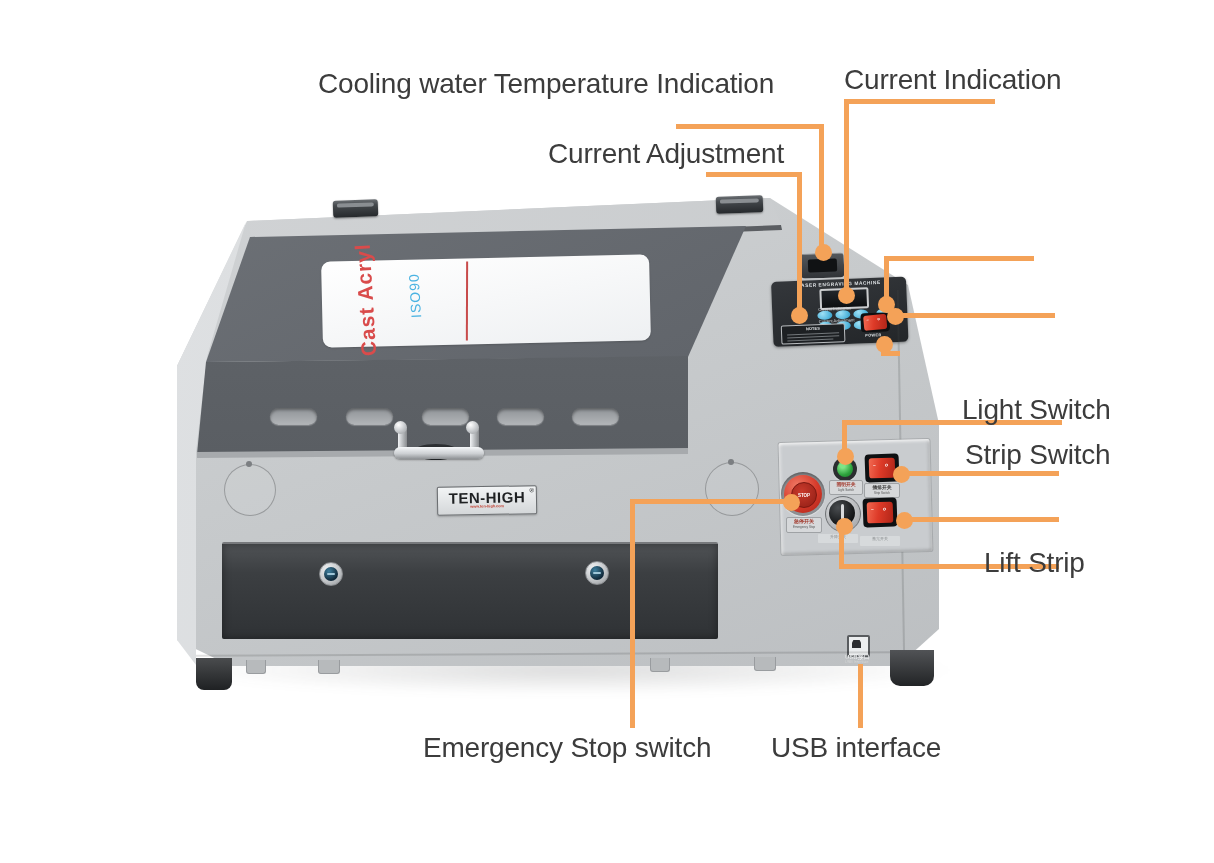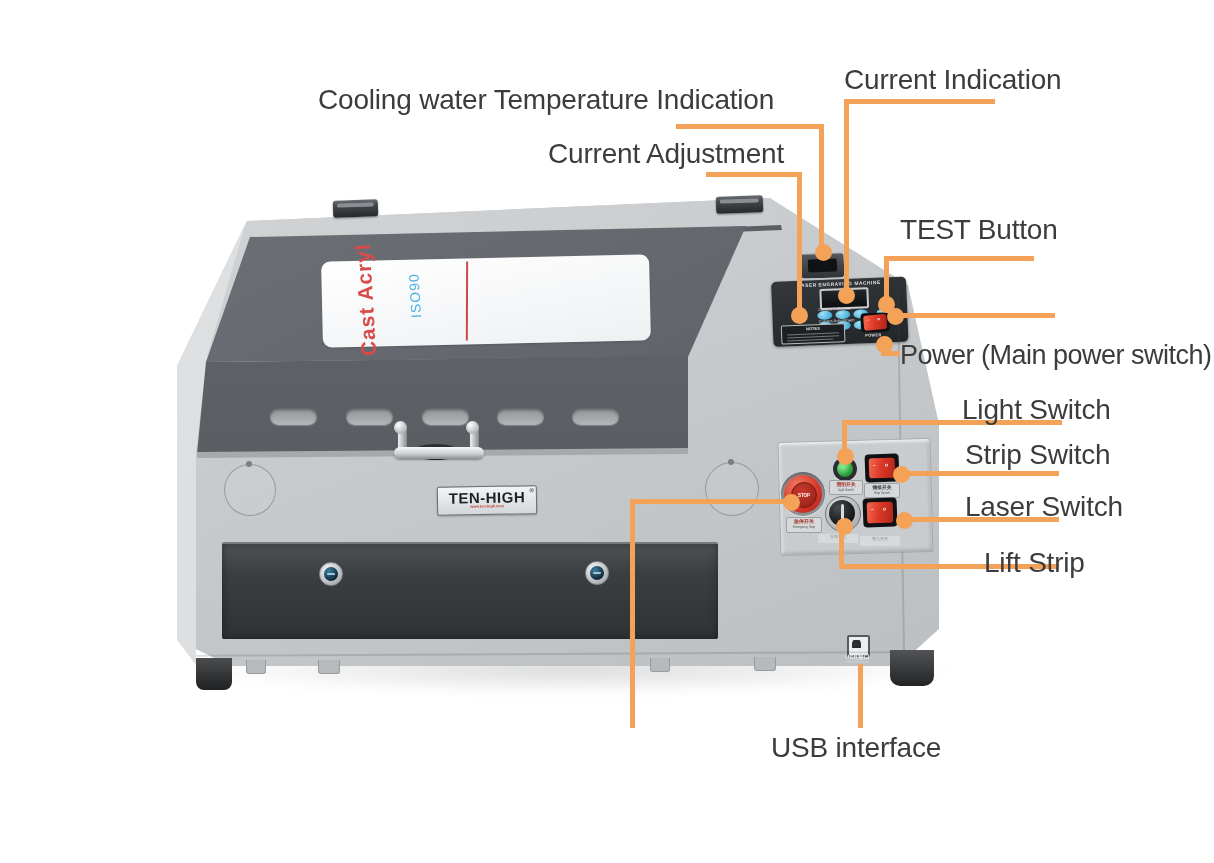--- a/index.html
+++ b/index.html
@@ -274,7 +274,7 @@
 
   <div class="vline" style="left:858px;top:664px;height:64px;"></div>
 
-  <div class="ann" style="left:318px;top:84px;text-align:center;">Cooling water Temperature Indication</div>
+  <div class="ann" style="left:318px;top:68px;text-align:center;">Cooling water Temperature Indication</div>
   <div class="ann" style="left:548px;top:138px;">Current Adjustment</div>
   <div class="ann" style="left:844px;top:64px;">Current Indication</div>
   <div class="ann" style="left:900px;top:214px;">TEST Button</div>

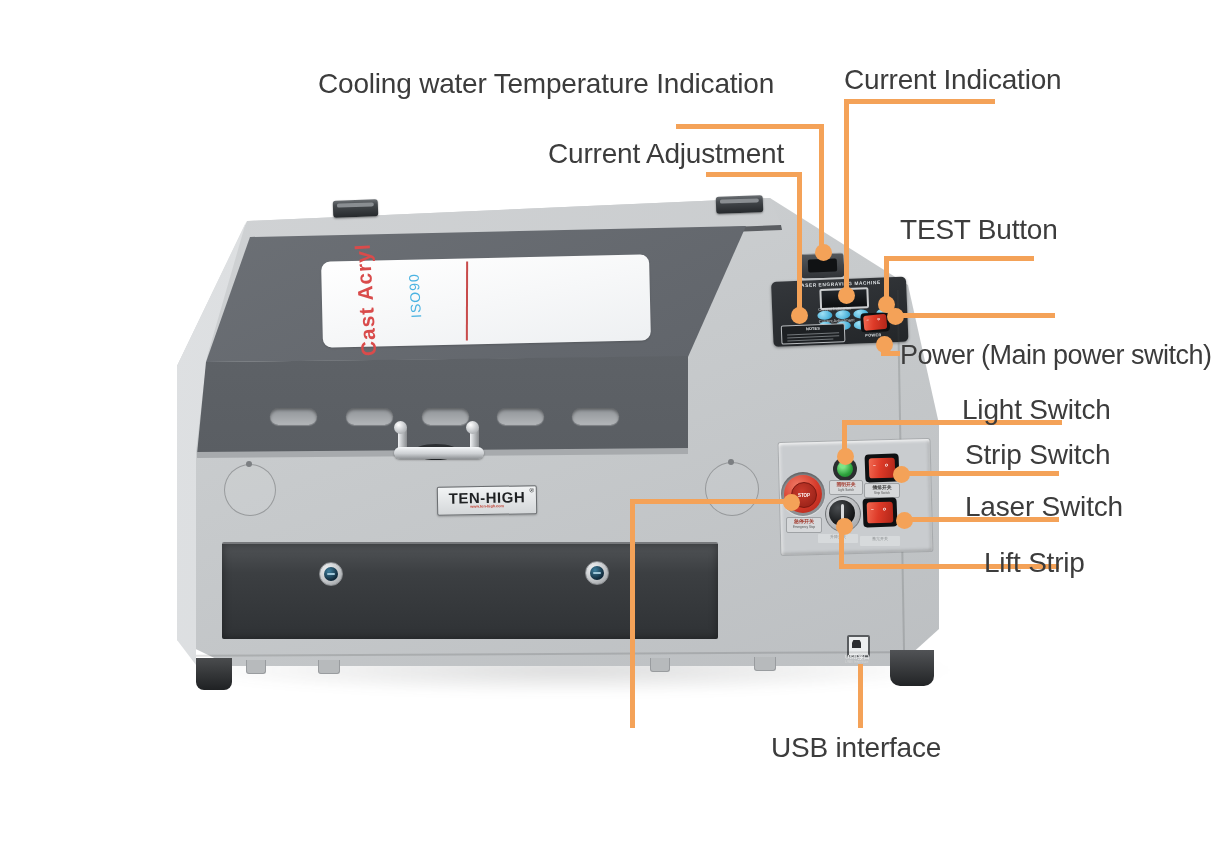--- a/index.html
+++ b/index.html
@@ -277,7 +277,6 @@
   <div class="ann" style="left:318px;top:68px;text-align:center;">Cooling water Temperature Indication</div>
   <div class="ann" style="left:548px;top:138px;">Current Adjustment</div>
   <div class="ann" style="left:844px;top:64px;">Current Indication</div>
-  <div class="ann" style="left:900px;top:214px;">TEST Button</div>
   <div class="ann" style="left:900px;top:340px;font-size:27px;letter-spacing:-0.5px;">Power (Main power switch)</div>
   <div class="ann" style="left:962px;top:394px;">Light Switch</div>
   <div class="ann" style="left:965px;top:439px;">Strip Switch</div>

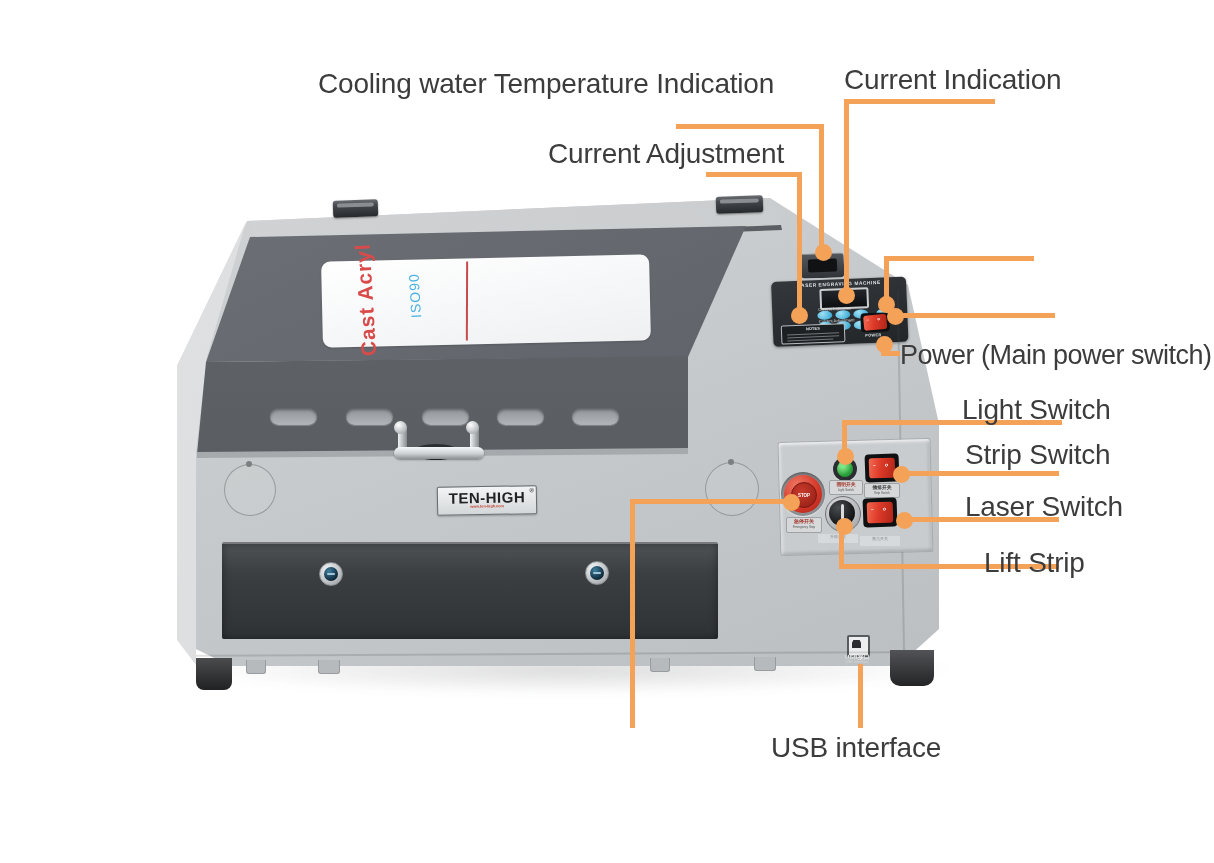--- a/index.html
+++ b/index.html
@@ -277,7 +277,6 @@
   <div class="ann" style="left:318px;top:68px;text-align:center;">Cooling water Temperature Indication</div>
   <div class="ann" style="left:548px;top:138px;">Current Adjustment</div>
   <div class="ann" style="left:844px;top:64px;">Current Indication</div>
-  <div class="ann" style="left:900px;top:340px;font-size:27px;letter-spacing:-0.5px;">Power (Main power switch)</div>
   <div class="ann" style="left:962px;top:394px;">Light Switch</div>
   <div class="ann" style="left:965px;top:439px;">Strip Switch</div>
   <div class="ann" style="left:965px;top:491px;">Laser Switch</div>

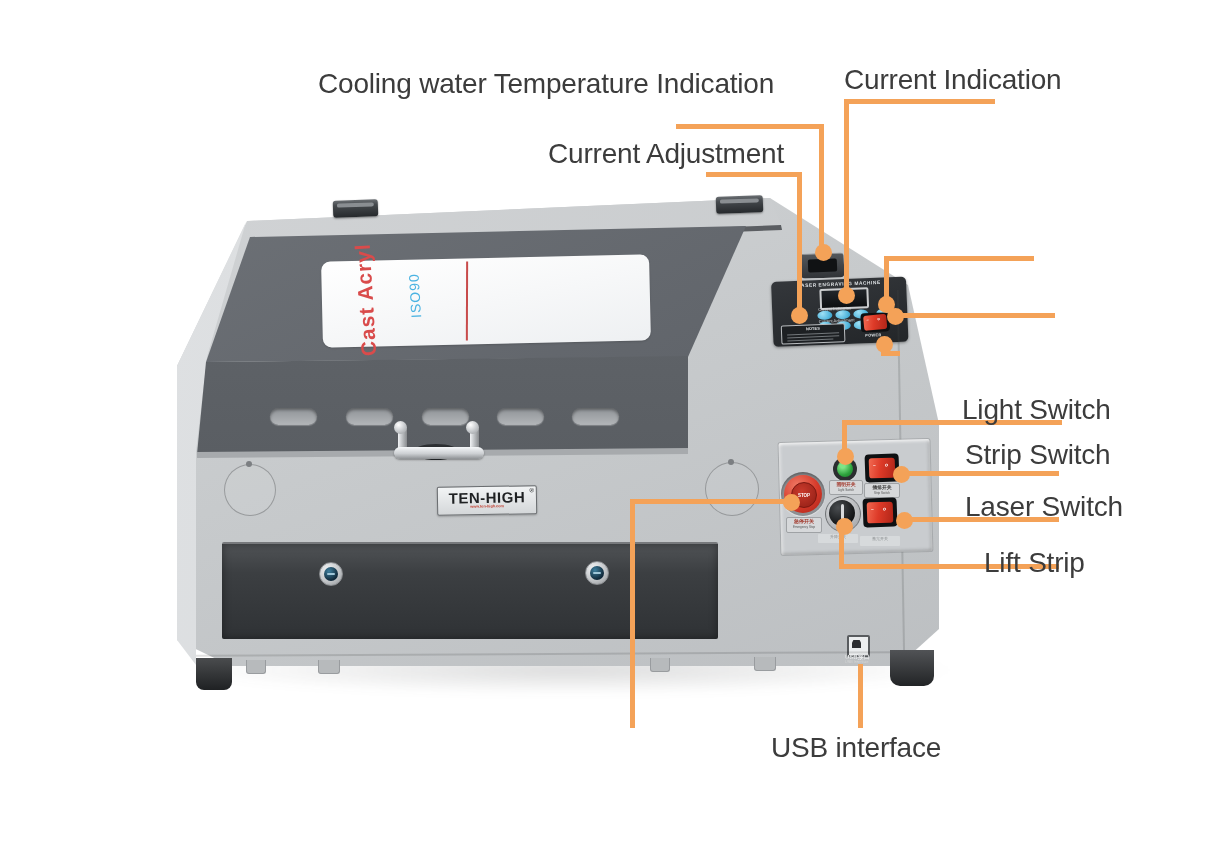--- a/index.html
+++ b/index.html
@@ -279,7 +279,6 @@
   <div class="ann" style="left:844px;top:64px;">Current Indication</div>
   <div class="ann" style="left:962px;top:394px;">Light Switch</div>
   <div class="ann" style="left:965px;top:439px;">Strip Switch</div>
-  <div class="ann" style="left:965px;top:491px;">Laser Switch</div>
   <div class="ann" style="left:984px;top:547px;">Lift Strip</div>
   <div class="ann" style="left:771px;top:732px;">USB interface</div>
 

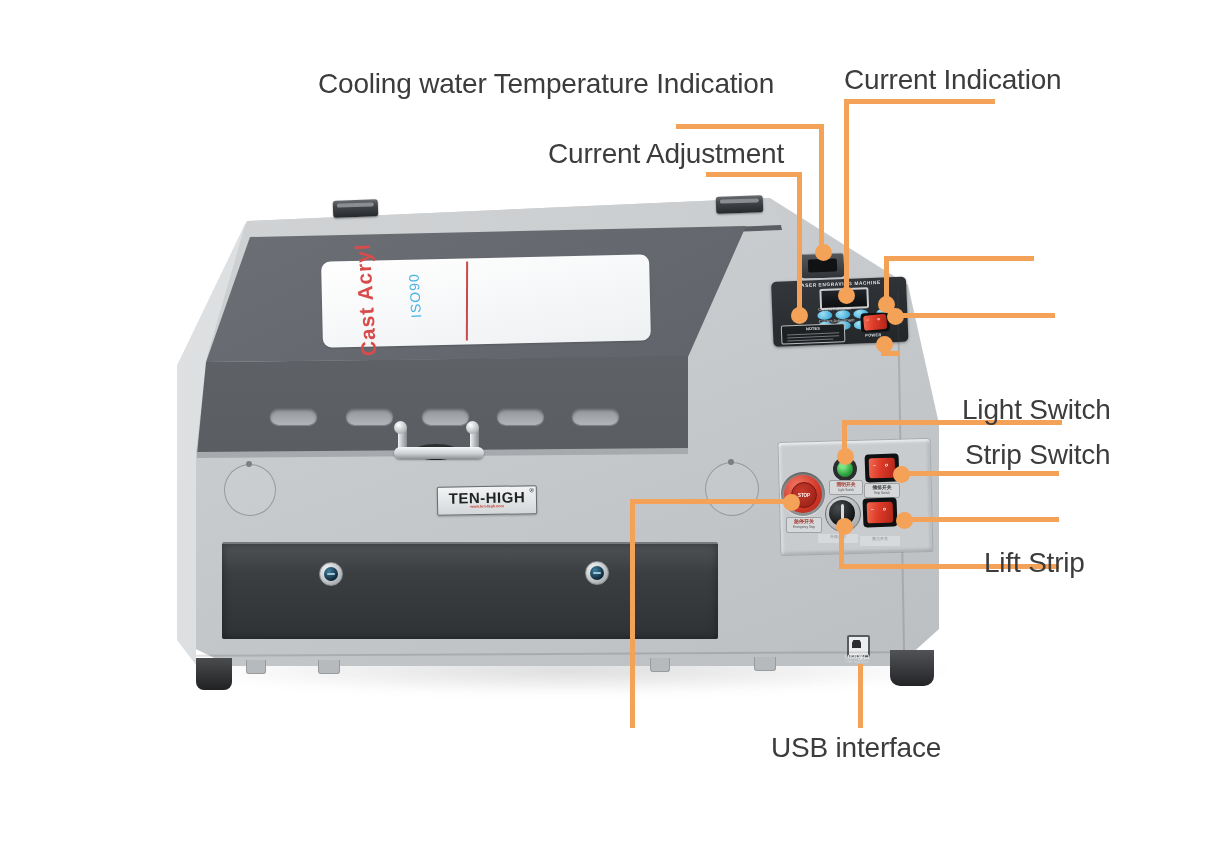--- a/index.html
+++ b/index.html
@@ -280,6 +280,7 @@
   <div class="ann" style="left:962px;top:394px;">Light Switch</div>
   <div class="ann" style="left:965px;top:439px;">Strip Switch</div>
   <div class="ann" style="left:984px;top:547px;">Lift Strip</div>
+  <div class="ann" style="left:423px;top:732px;">Emergency Stop switch</div>
   <div class="ann" style="left:771px;top:732px;">USB interface</div>
 
 </div>

